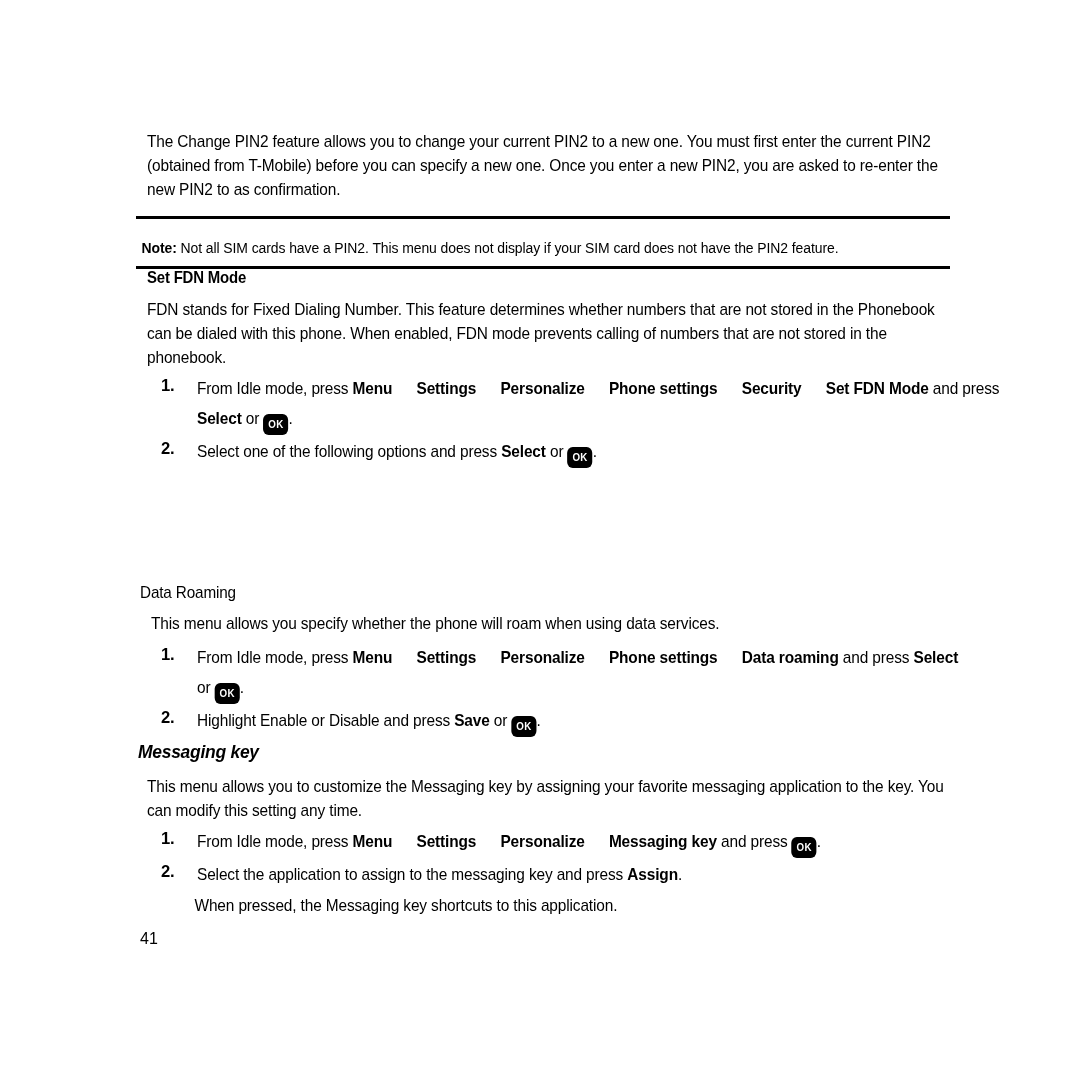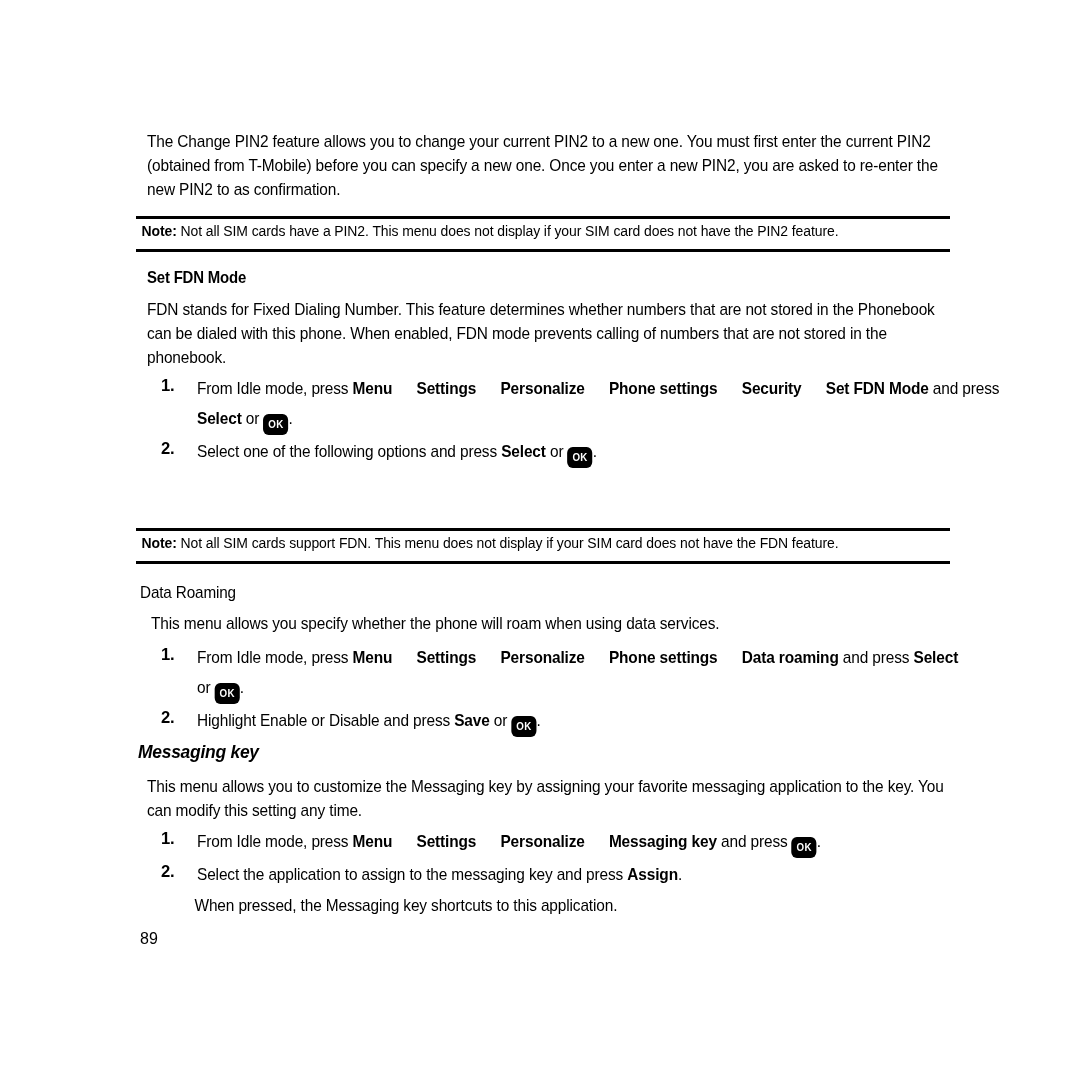--- a/index.html
+++ b/index.html
@@ -70,7 +70,7 @@
     width: 814px;
     border-top: 3px solid #000;
     border-bottom: 3px solid #000;
-    padding: 2px 0 8px 0;
+    padding: 19px 0 8px 0;
     box-sizing: content-box;
   }
   .note-box.note-1 { top: 216px; }

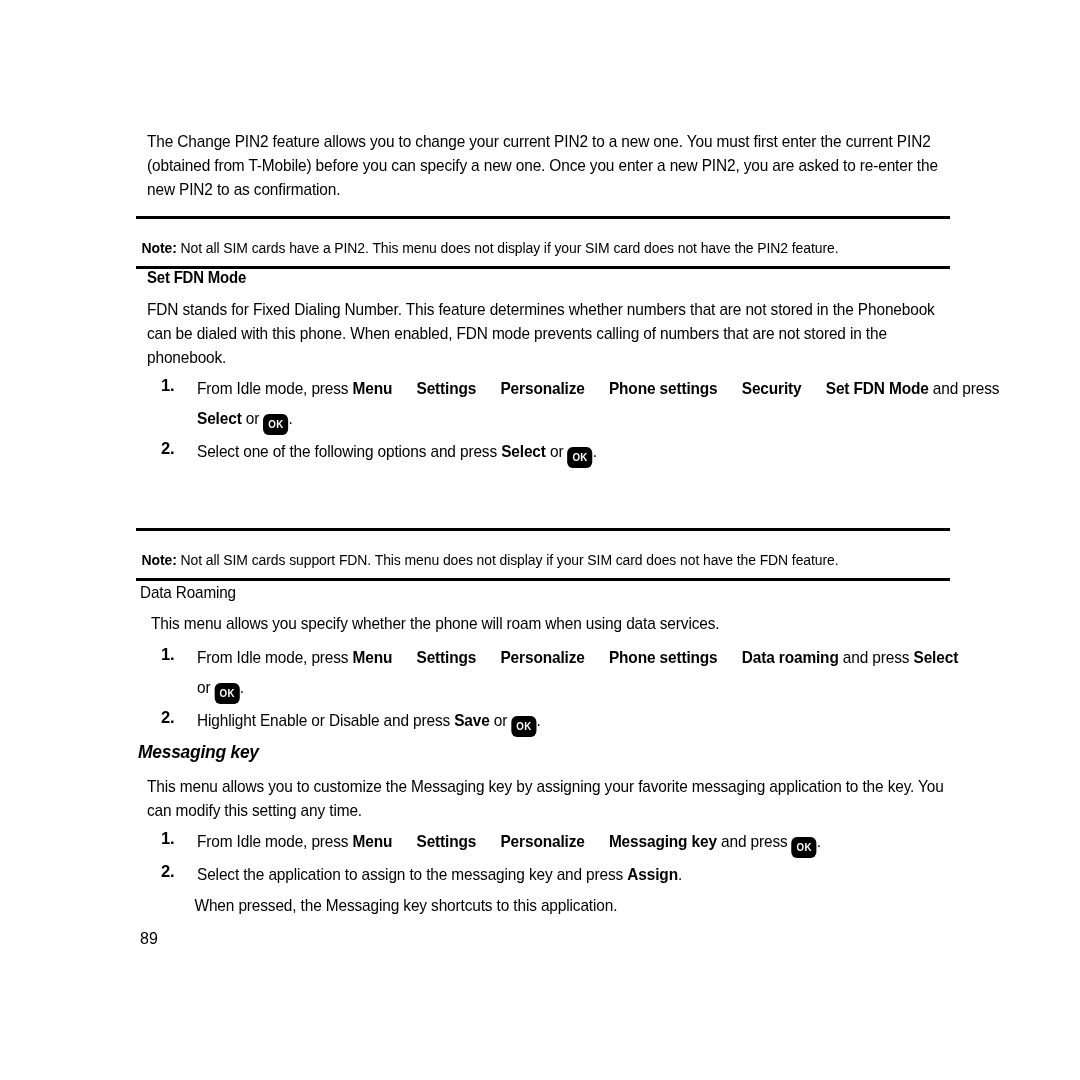--- a/index.html
+++ b/index.html
@@ -252,9 +252,6 @@
   </div>
 
 
-  <div class="note-box note-2">
-    <div class="note-text"><span class="note-label">Note:</span> <span>Not all SIM cards support FDN. This menu does not display if your SIM card does not have the FDN feature.</span></div>
-  </div>
 
   <div class="h-plain h-dataroaming">Data Roaming</div>
 

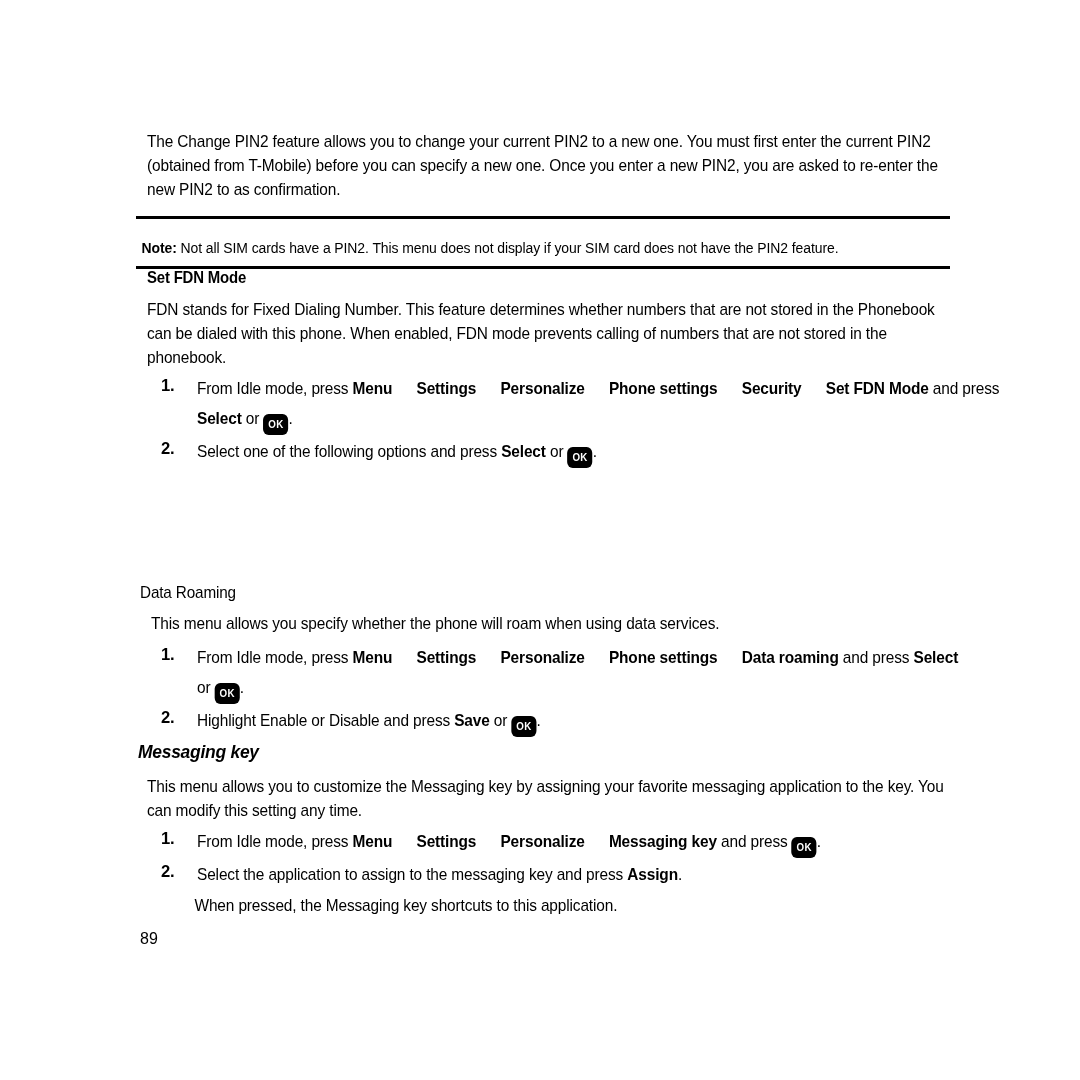--- a/index.html
+++ b/index.html
@@ -288,7 +288,7 @@
     <div class="step-cont">When pressed, the Messaging key shortcuts to this application.</div>
   </div>
 
-  <div class="page-number">89</div>
+  <div class="page-number">41</div>
 
 </div>
 

